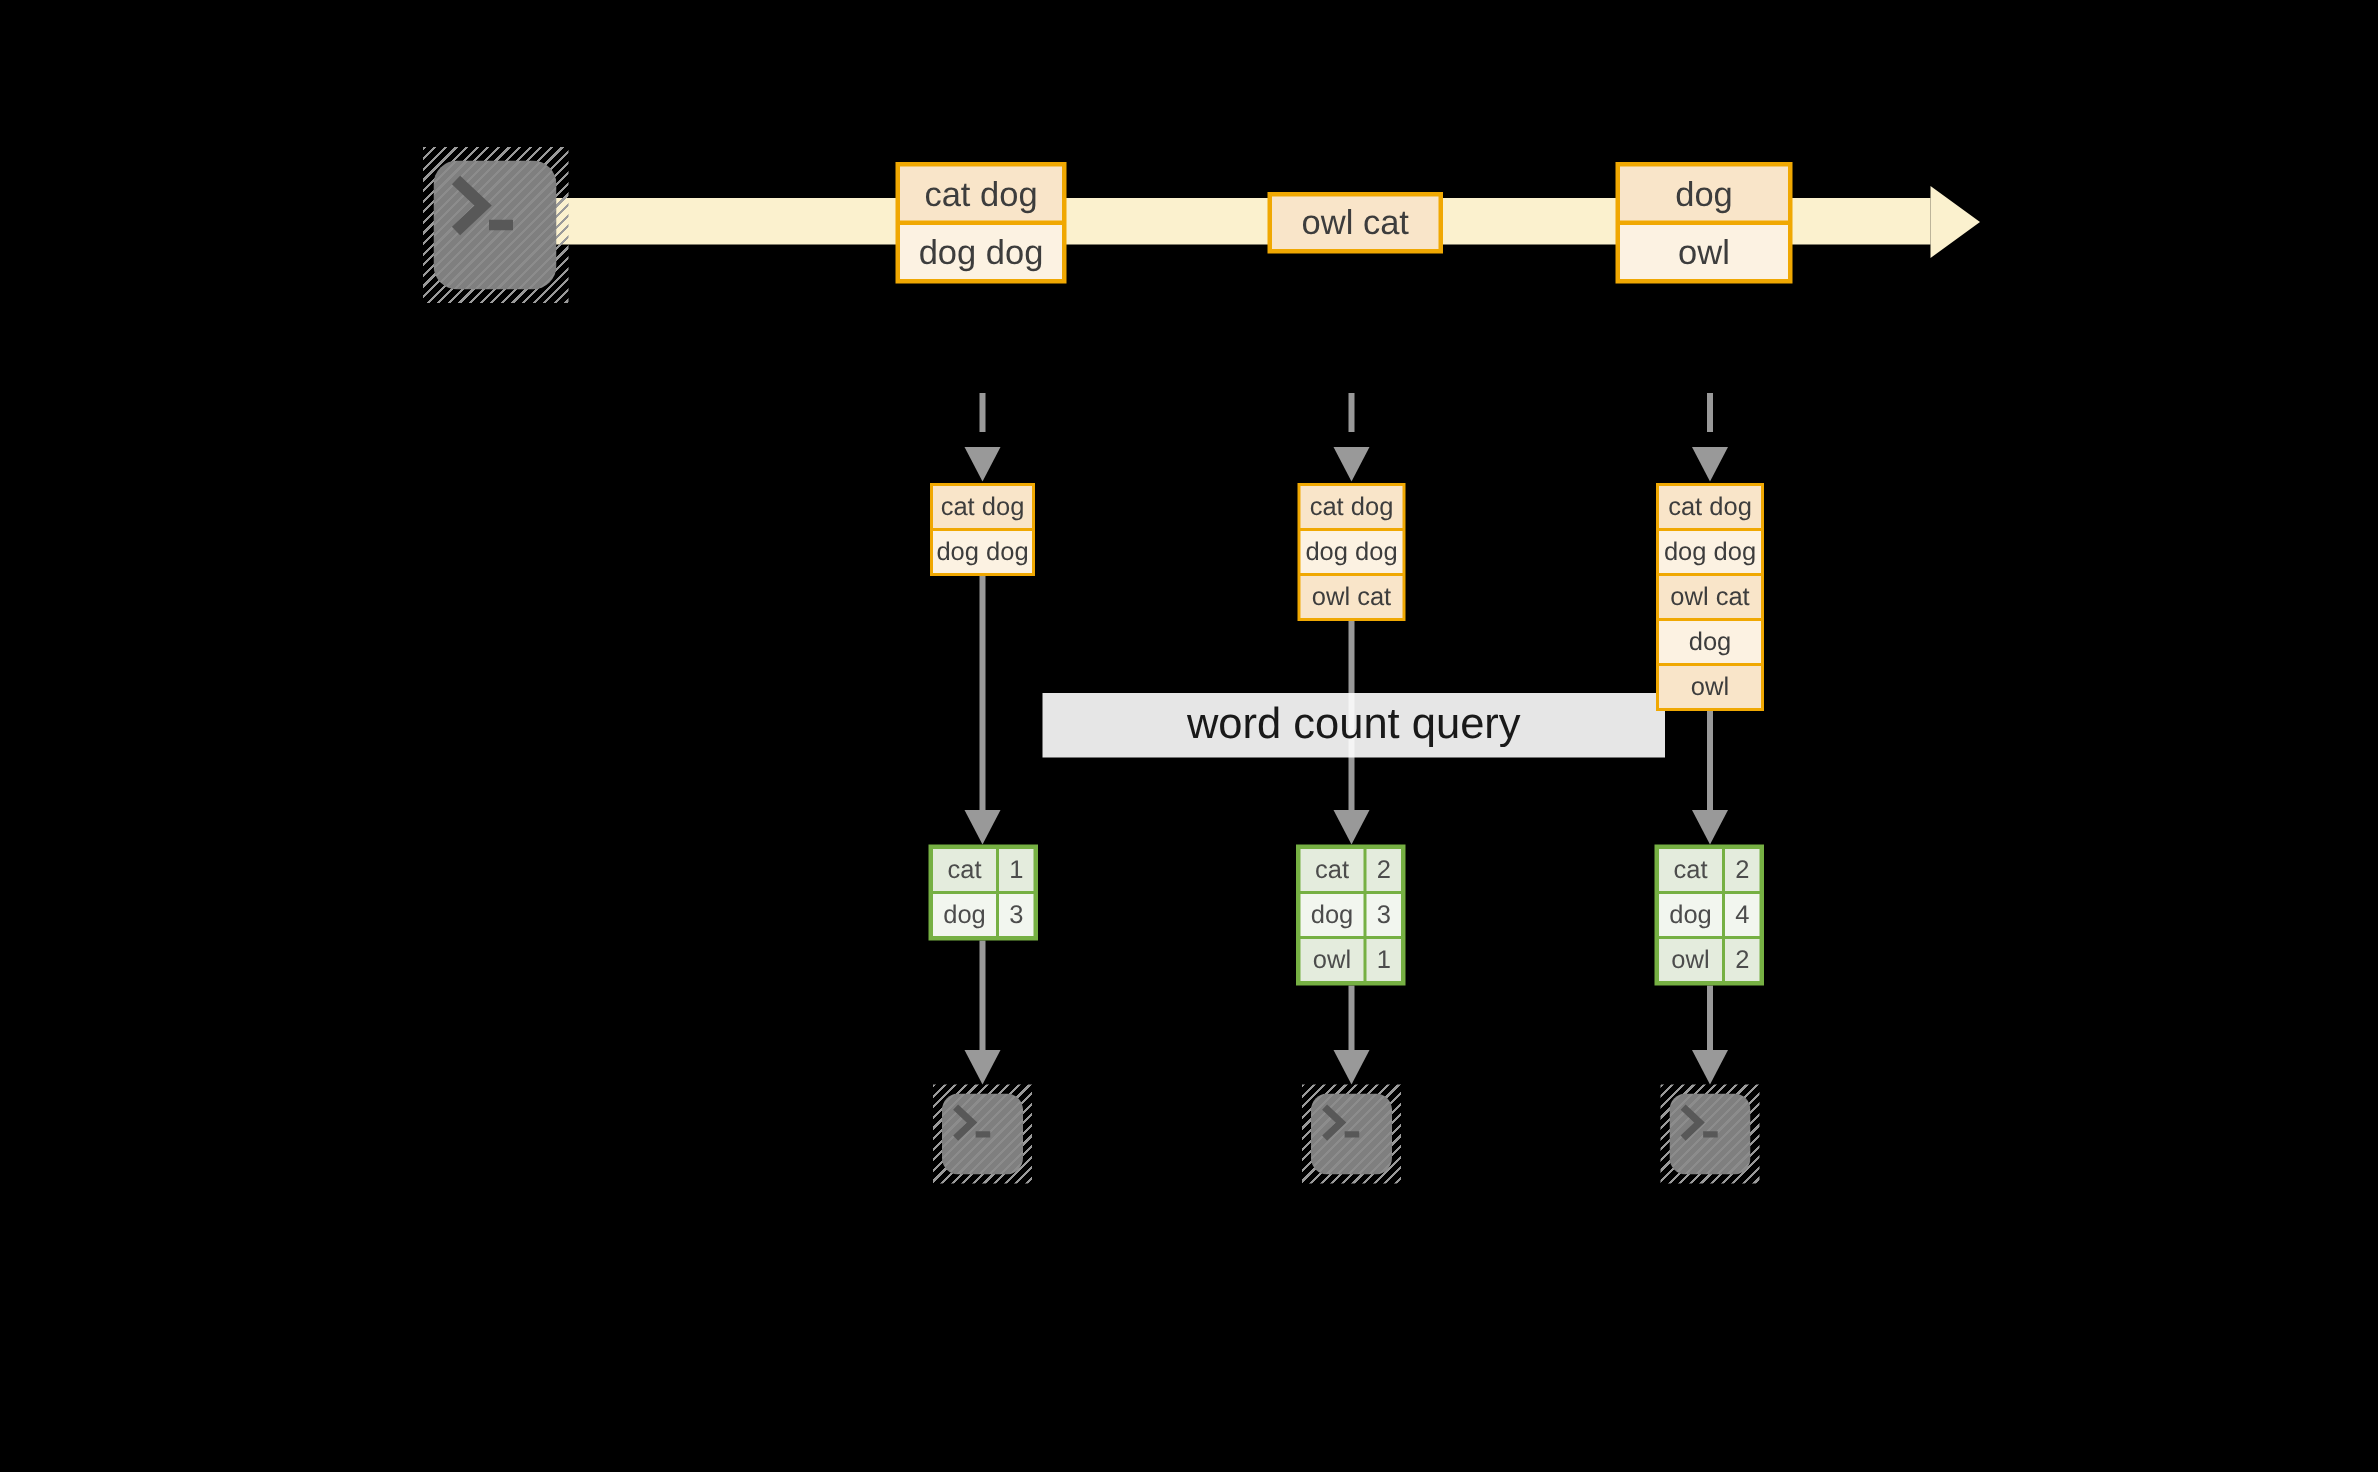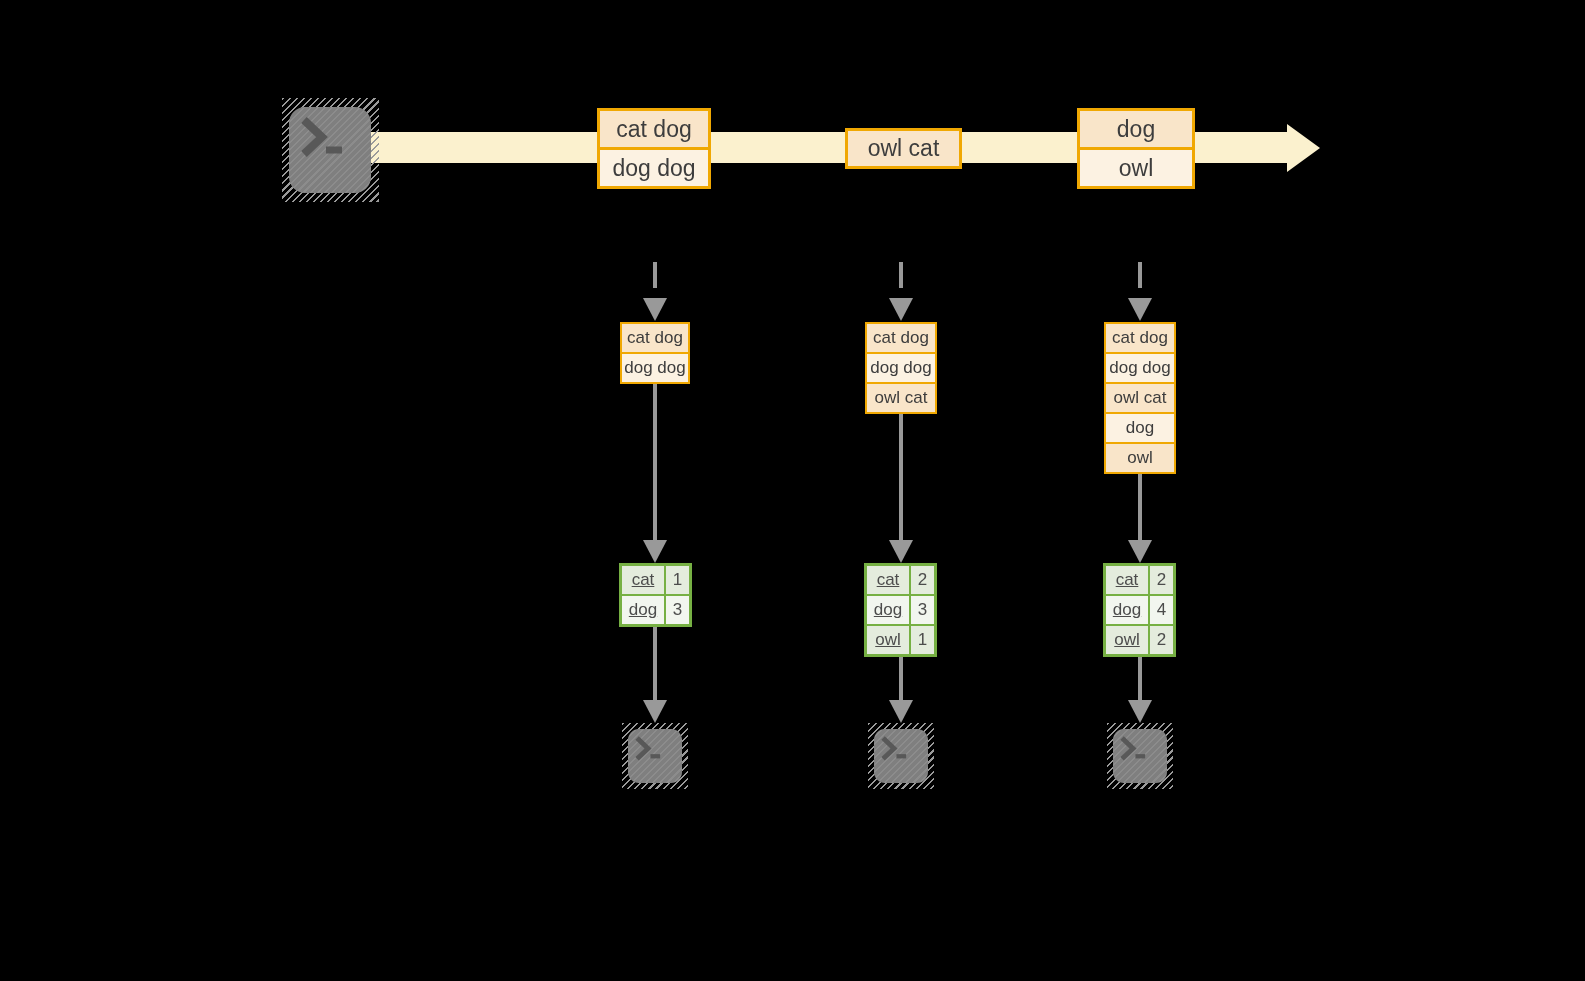--- a/index.html
+++ b/index.html
@@ -117,6 +117,7 @@
   <div class="shaft" style="left:1138px;top:474px;height:66px;"></div>
   <div class="head-down" style="left:1128px;top:540px;"></div>
 
+  <div class="query">word count query</div>
 
   <div class="wc-table" id="table-1">
     <div class="wc-row">

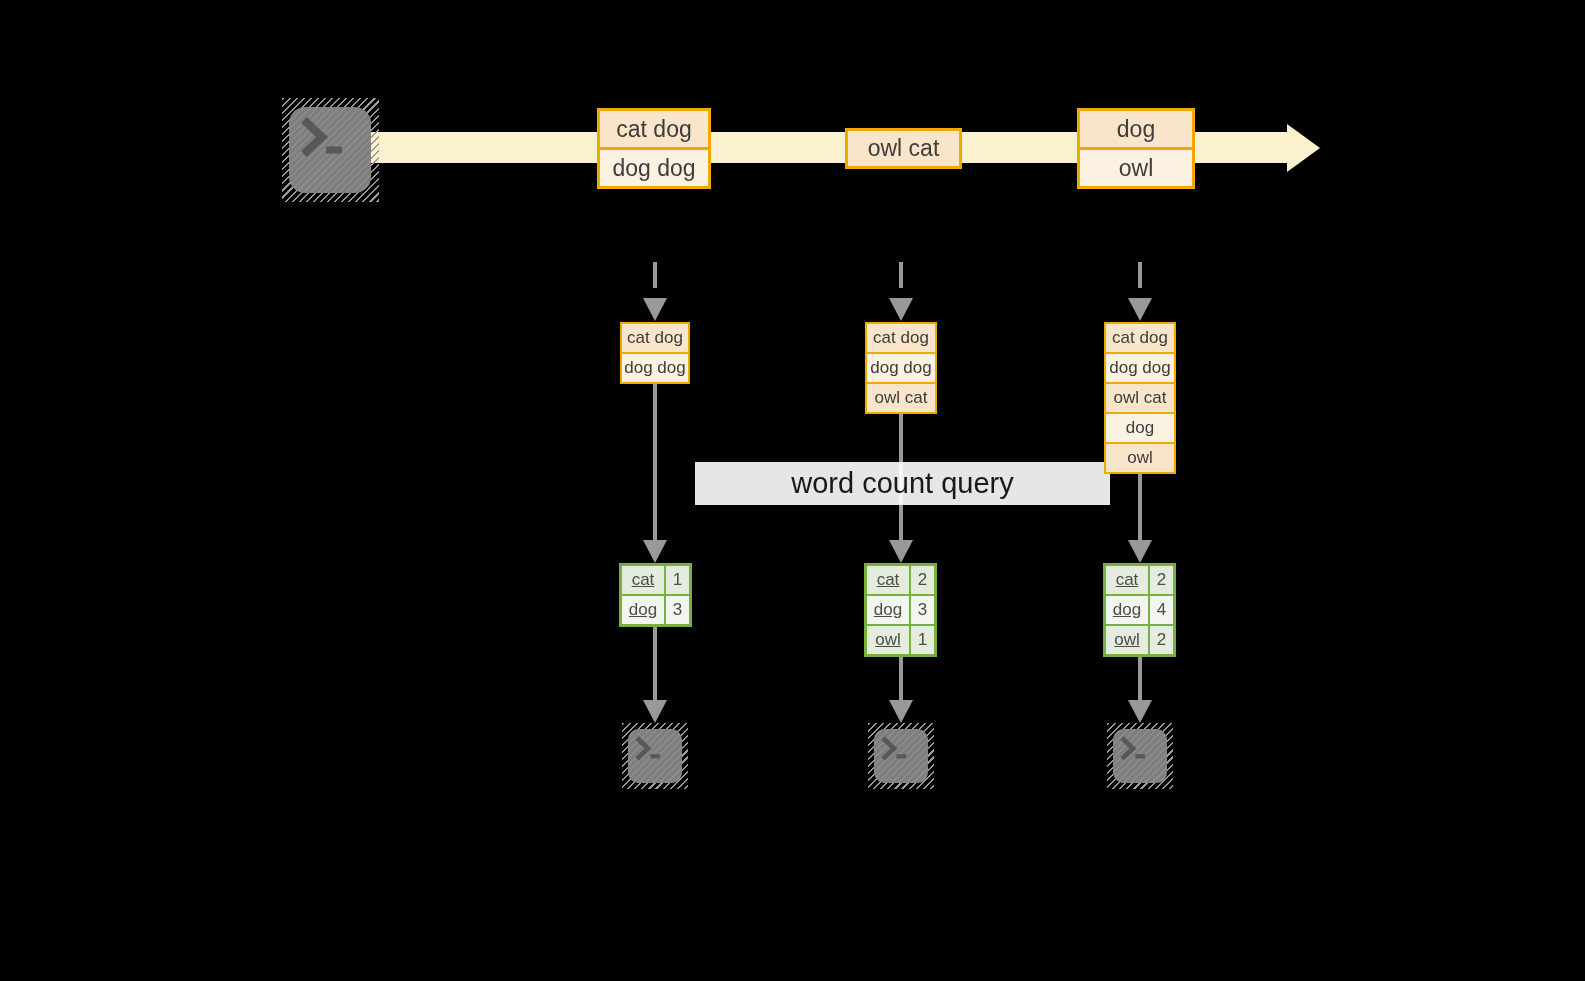--- a/index.html
+++ b/index.html
@@ -50,7 +50,7 @@
   .wc-table{position:absolute;top:563px;background:var(--table-border);padding:3px;display:flex;flex-direction:column;gap:2px;z-index:6;}
   .wc-row{display:flex;gap:2px;}
   .wc-row>div{height:28px;display:flex;align-items:center;justify-content:center;font-size:17px;color:#4c4c4c;}
-  .wc-word{width:42px;text-decoration:underline;}
+  .wc-word{width:42px;}
   .wc-count{width:23px;}
   .wc-row:nth-child(odd)>div{background:var(--table-cell-dark);}
   .wc-row:nth-child(even)>div{background:var(--table-cell-light);}

